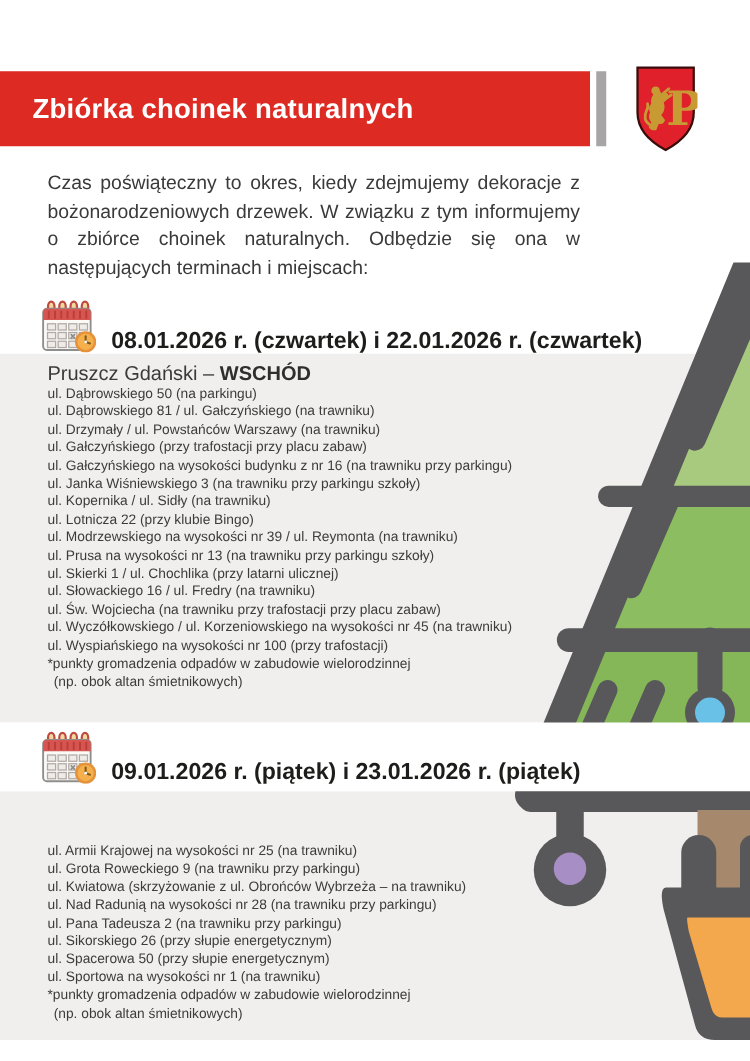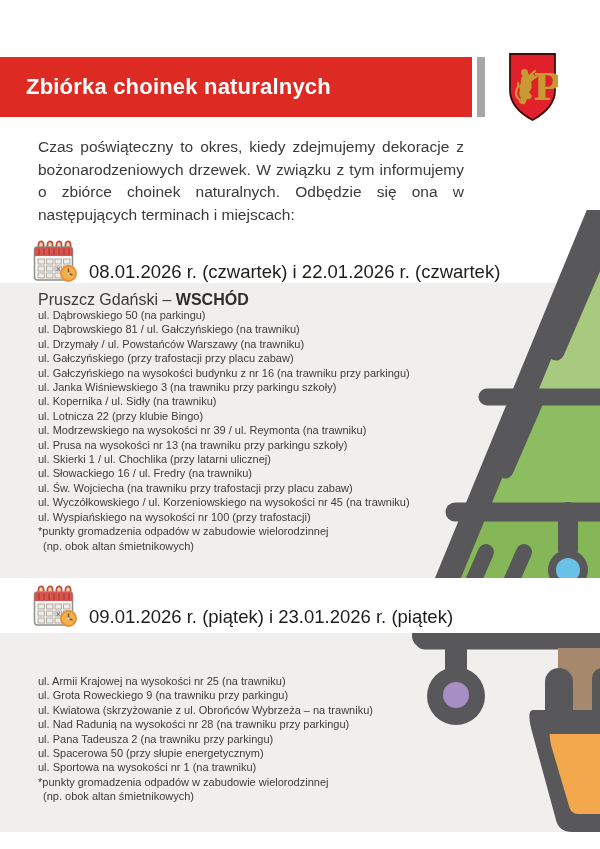--- a/index.html
+++ b/index.html
@@ -27,7 +27,7 @@
   .date-band{position:absolute;top:578px;left:0;width:600px;height:55px;background:#ffffff;}
   .date-band .date-row{position:absolute;top:7px;left:33px;}
   .cal-icon{width:44px;height:42px;flex:0 0 auto;}
-  .date-text{font-size:18.5px;font-weight:normal;color:#1d1d1b;white-space:nowrap;margin-top:21px;}
+  .date-text{font-size:18.5px;font-weight:bold;color:#1d1d1b;white-space:nowrap;margin-top:21px;}
   .zone-heading{position:absolute;left:38px;margin:0;font-size:16px;font-weight:normal;color:#3a3a3a;}
   .zone-heading.h1{top:291px;}
   .zone-heading.h2{top:646px;}

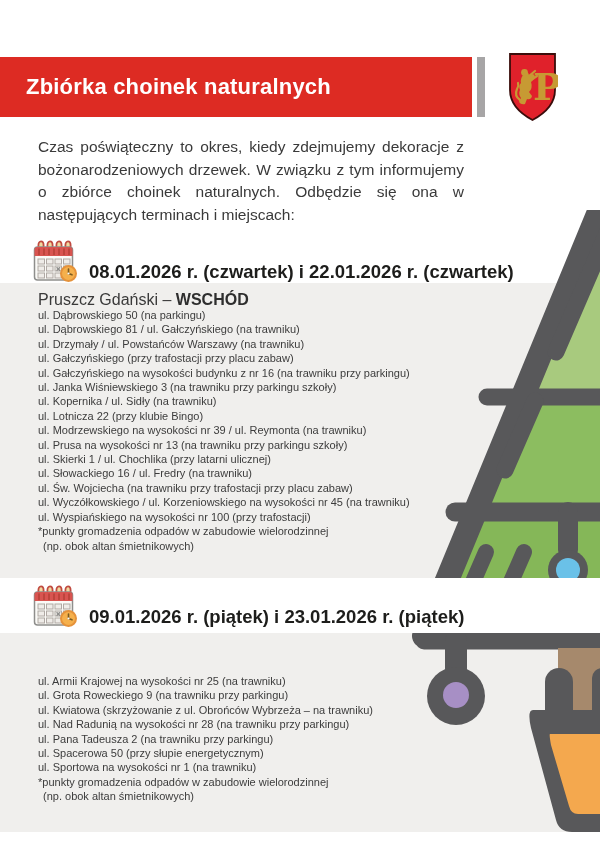--- a/index.html
+++ b/index.html
@@ -192,6 +192,7 @@
           <div class="loc-line">ul. Kwiatowa (skrzyżowanie z ul. Obrońców Wybrzeża – na trawniku)</div>
           <div class="loc-line">ul. Nad Radunią na wysokości nr 28 (na trawniku przy parkingu)</div>
           <div class="loc-line">ul. Pana Tadeusza 2 (na trawniku przy parkingu)</div>
+          <div class="loc-line">ul. Sikorskiego 26 (przy słupie energetycznym)</div>
           <div class="loc-line">ul. Spacerowa 50 (przy słupie energetycznym)</div>
           <div class="loc-line">ul. Sportowa na wysokości nr 1 (na trawniku)</div>
         </div>

